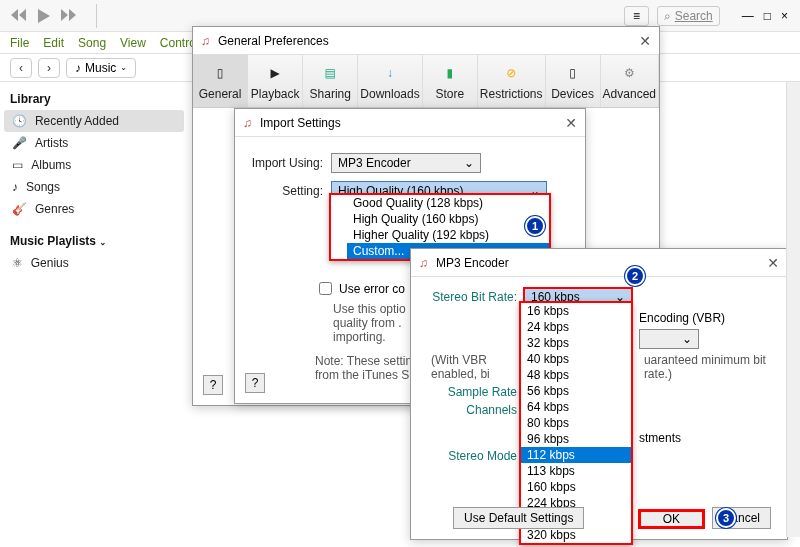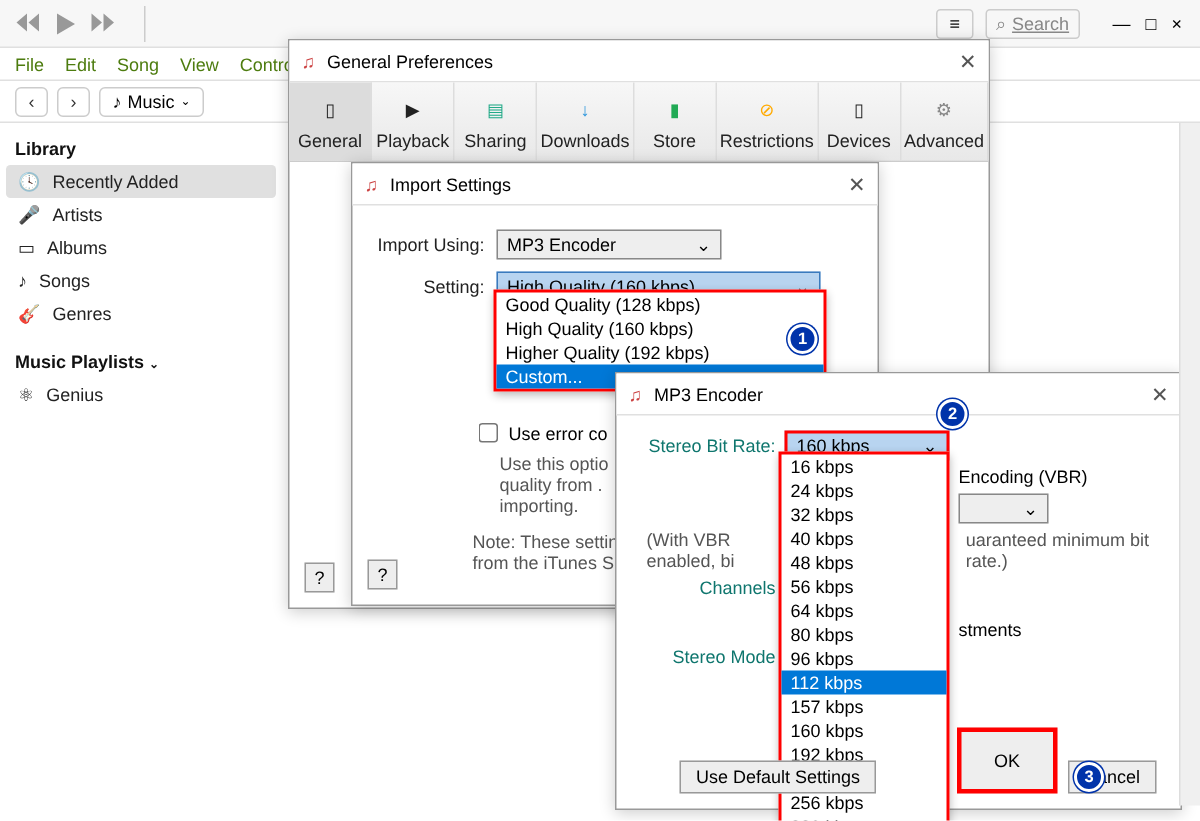--- a/index.html
+++ b/index.html
@@ -164,7 +164,7 @@
       </div>
   </div>
 
-  <div class="dropdown" style="left:94px; top:84px; width:222px;">
+  <div class="dropdown" style="left:94px; top:84px; width:222px;padding-left:16px;">
     <div class="opt">Good Quality (128 kbps)</div>
     <div class="opt">High Quality (160 kbps)</div>
     <div class="opt">Higher Quality (192 kbps)</div>

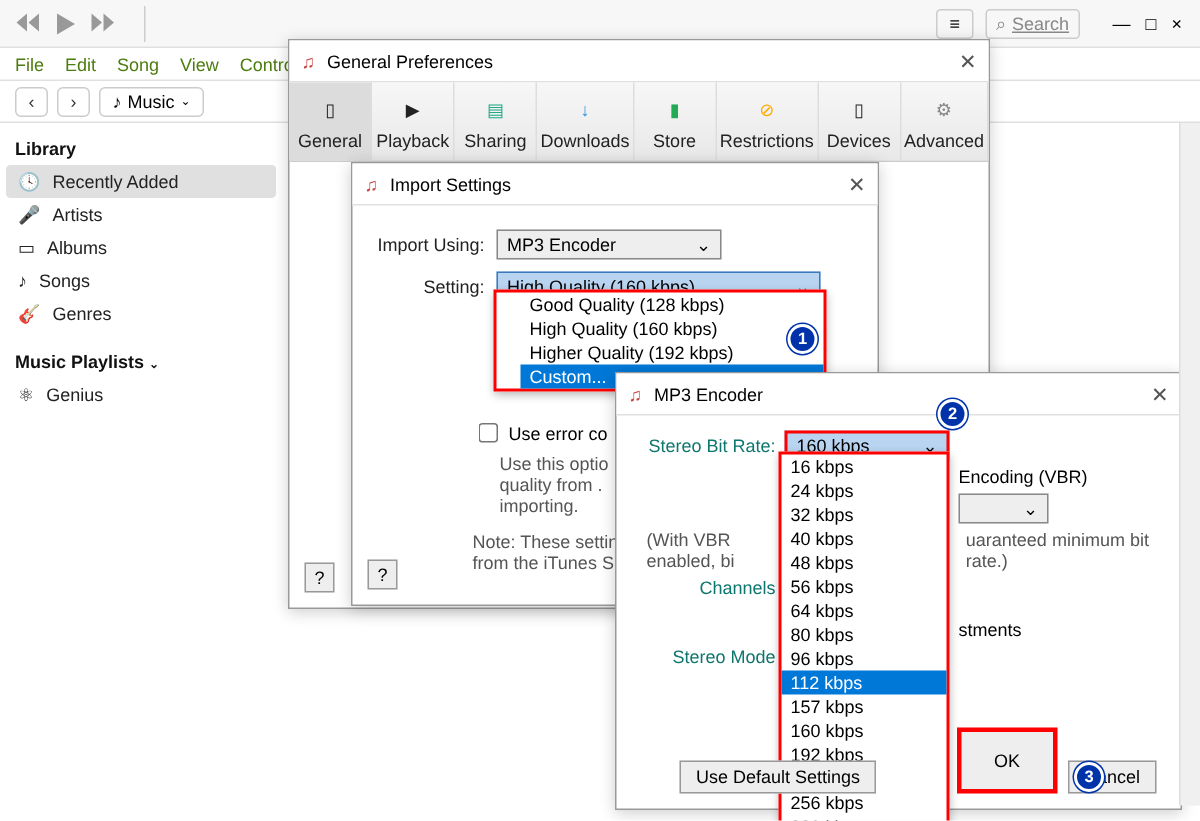--- a/index.html
+++ b/index.html
@@ -220,6 +220,9 @@
       <span>uaranteed minimum bit rate.)</span>
     </div>
   <div class="encrow">
+      <span class="elbl">Sample Rate</span>
+    </div>
+  <div class="encrow">
       <span class="elbl">Channels</span>
     </div>
   <div class="encrow" style="margin-top:10px;">

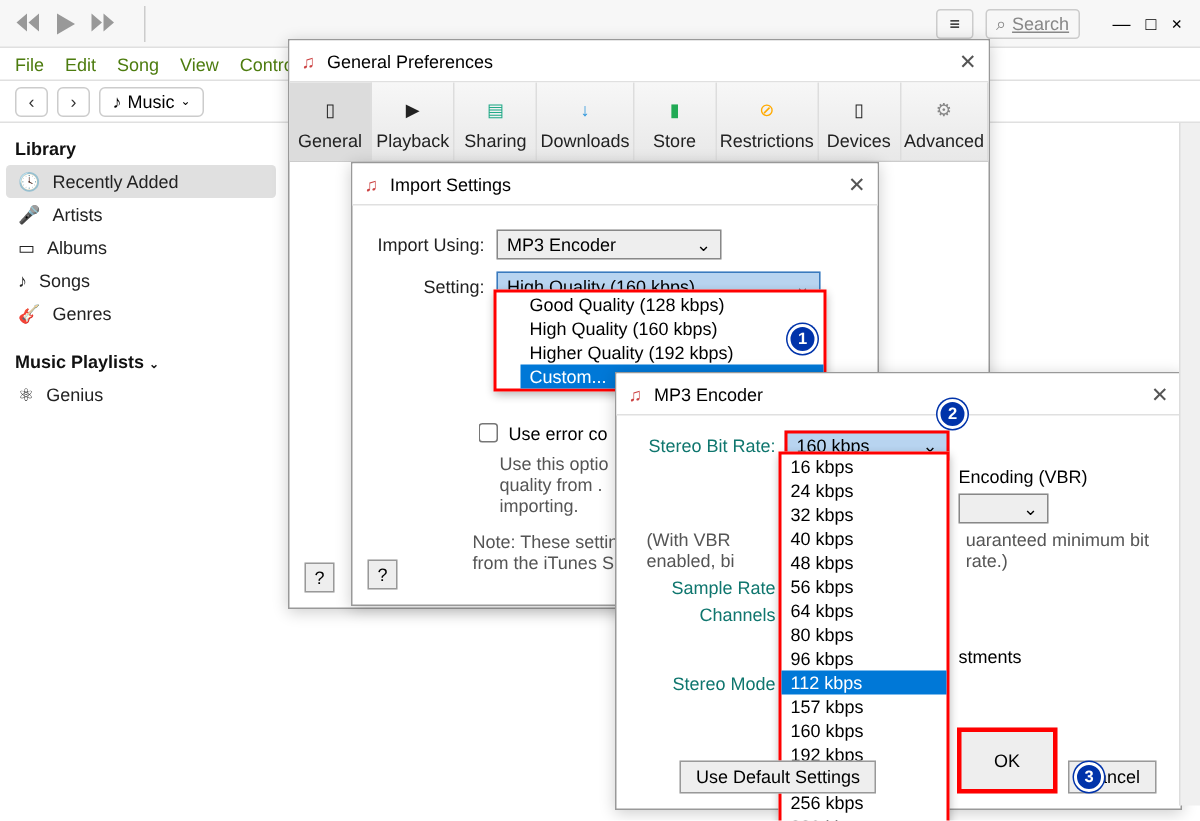--- a/index.html
+++ b/index.html
@@ -245,7 +245,7 @@
     <div class="opt">80 kbps</div>
     <div class="opt">96 kbps</div>
     <div class="opt sel">112 kbps</div>
-    <div class="opt">157 kbps</div>
+    <div class="opt">113 kbps</div>
     <div class="opt">160 kbps</div>
     <div class="opt">192 kbps</div>
     <div class="opt">224 kbps</div>

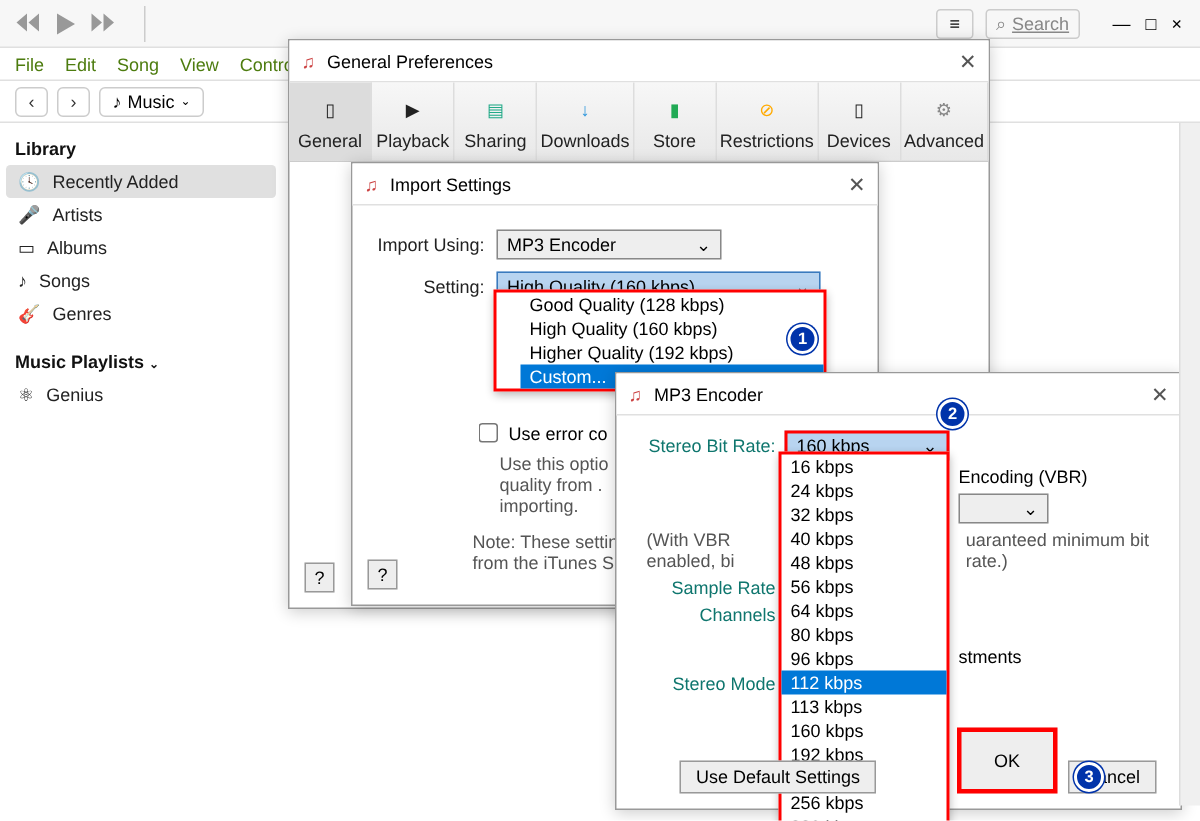--- a/index.html
+++ b/index.html
@@ -247,7 +247,6 @@
     <div class="opt sel">112 kbps</div>
     <div class="opt">113 kbps</div>
     <div class="opt">160 kbps</div>
-    <div class="opt">192 kbps</div>
     <div class="opt">224 kbps</div>
     <div class="opt">256 kbps</div>
     <div class="opt">320 kbps</div>

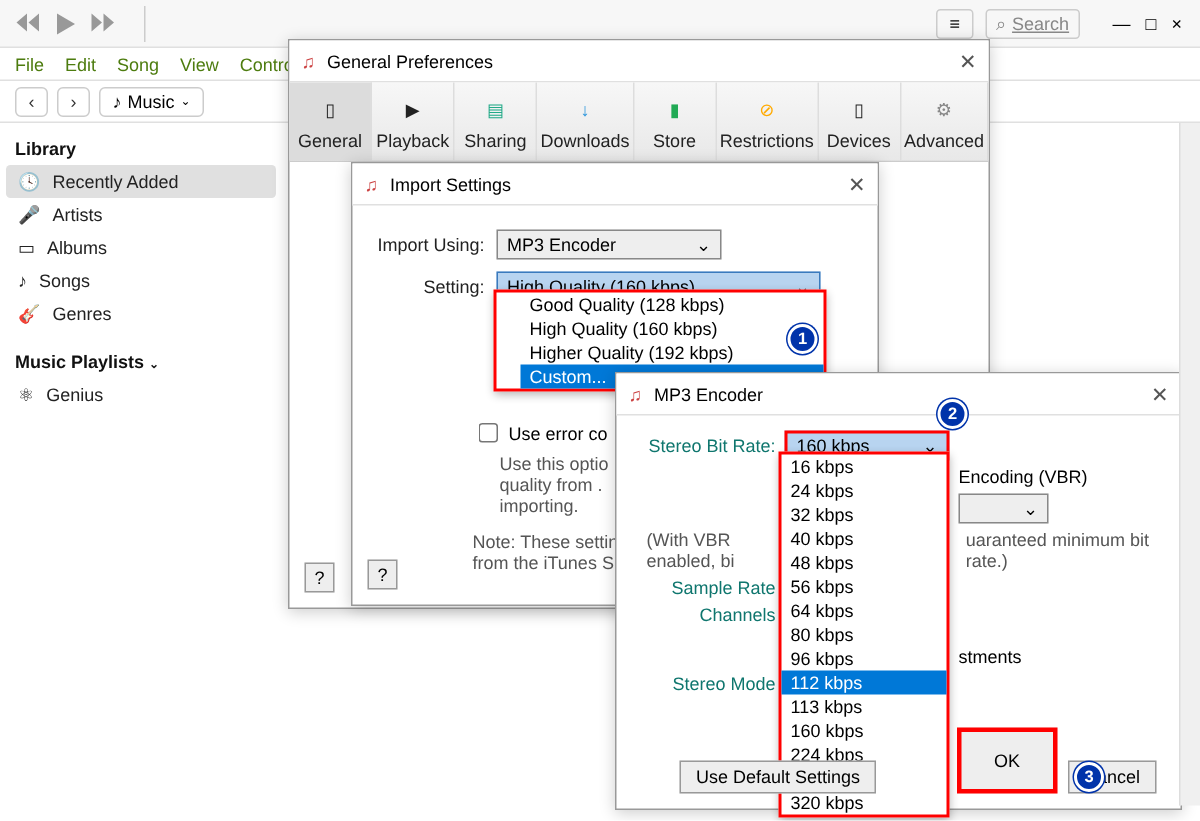--- a/index.html
+++ b/index.html
@@ -253,7 +253,7 @@
   </div>
 
   <div style="position:absolute; left:42px; bottom:10px;" class="button">Use Default Settings</div>
-  <div style="position:absolute; right:82px; bottom:10px; border:3px solid red; padding:12px 22px;" class="button">OK</div>
+  <div style="position:absolute; right:82px; bottom:10px; border:3px solid red; padding:0 22px;" class="button">OK</div>
   <div style="position:absolute; right:16px; bottom:10px;" class="button">Cancel</div>
 </div>
 

